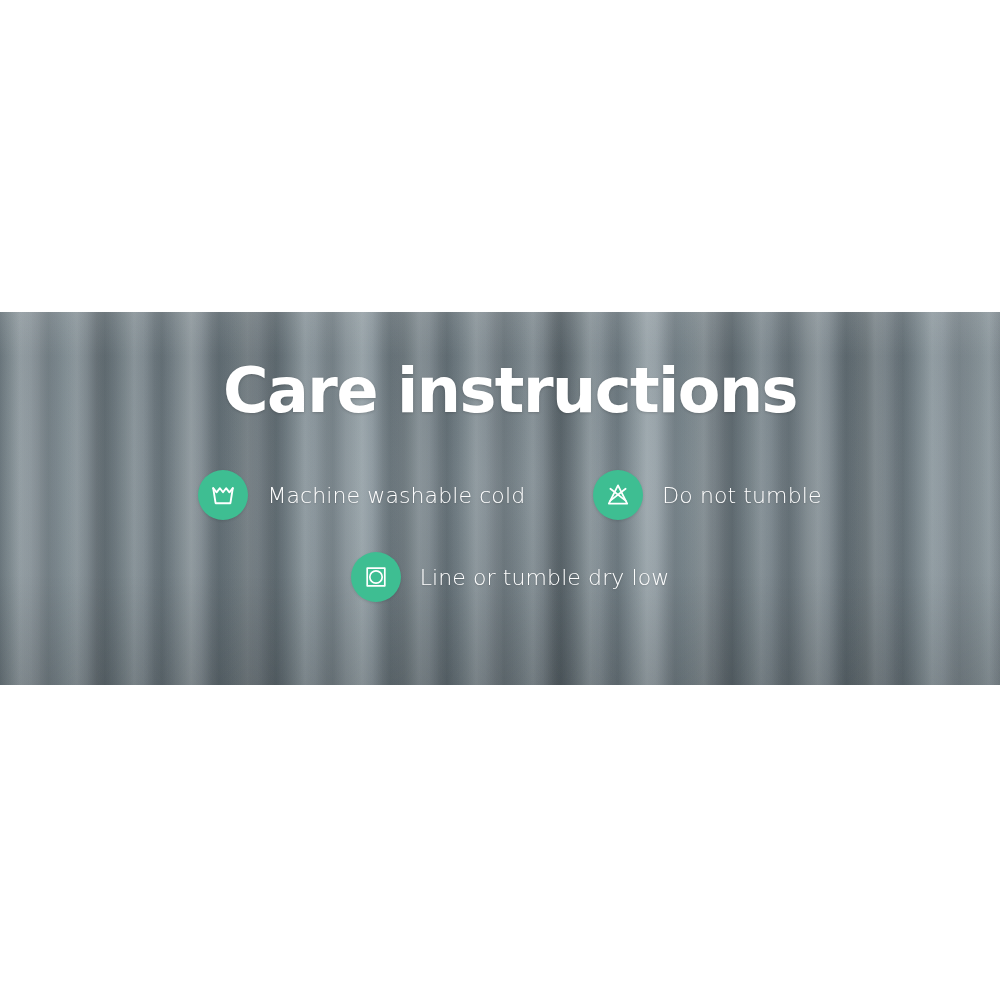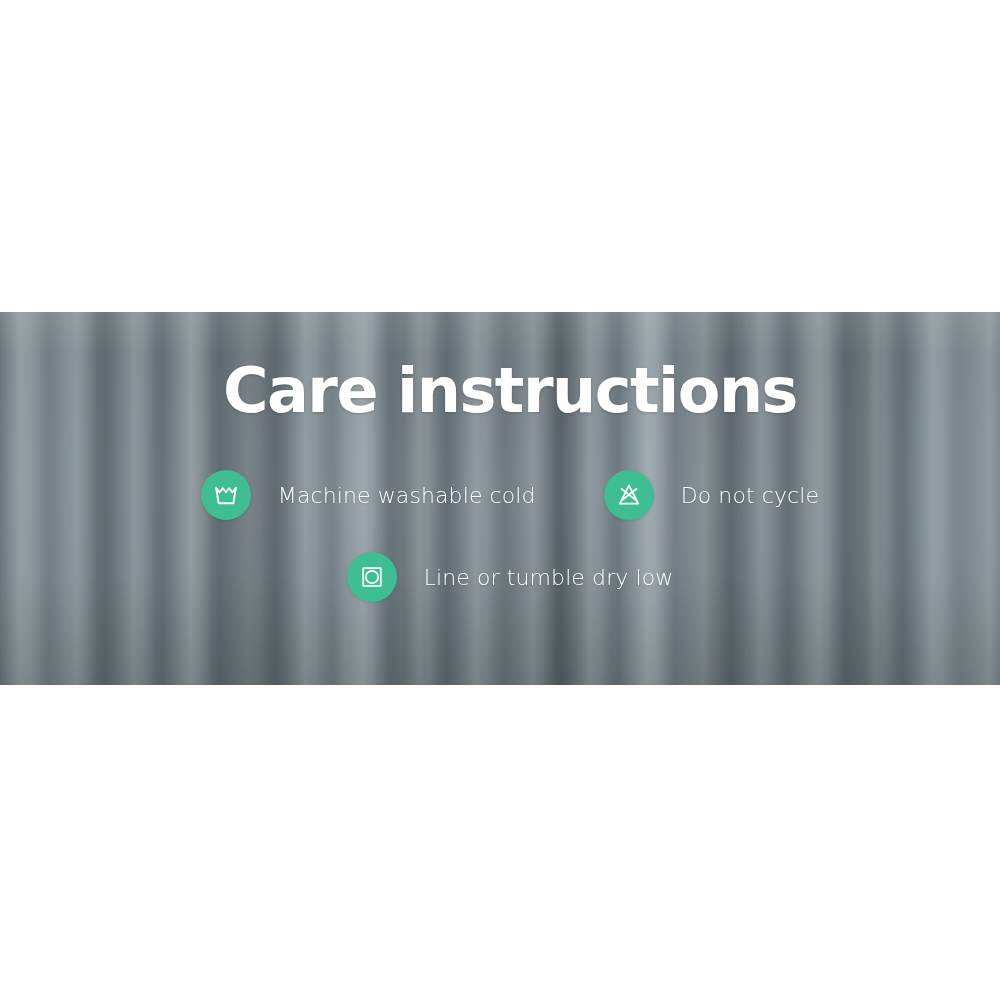--- a/index.html
+++ b/index.html
@@ -118,7 +118,6 @@
   .care-item {
     display: flex;
     align-items: center;
-    gap: 8px;
   }
   .row-1 .care-item { margin: 0 34px; }
   .row-2 .care-item { margin: 0 38px; }

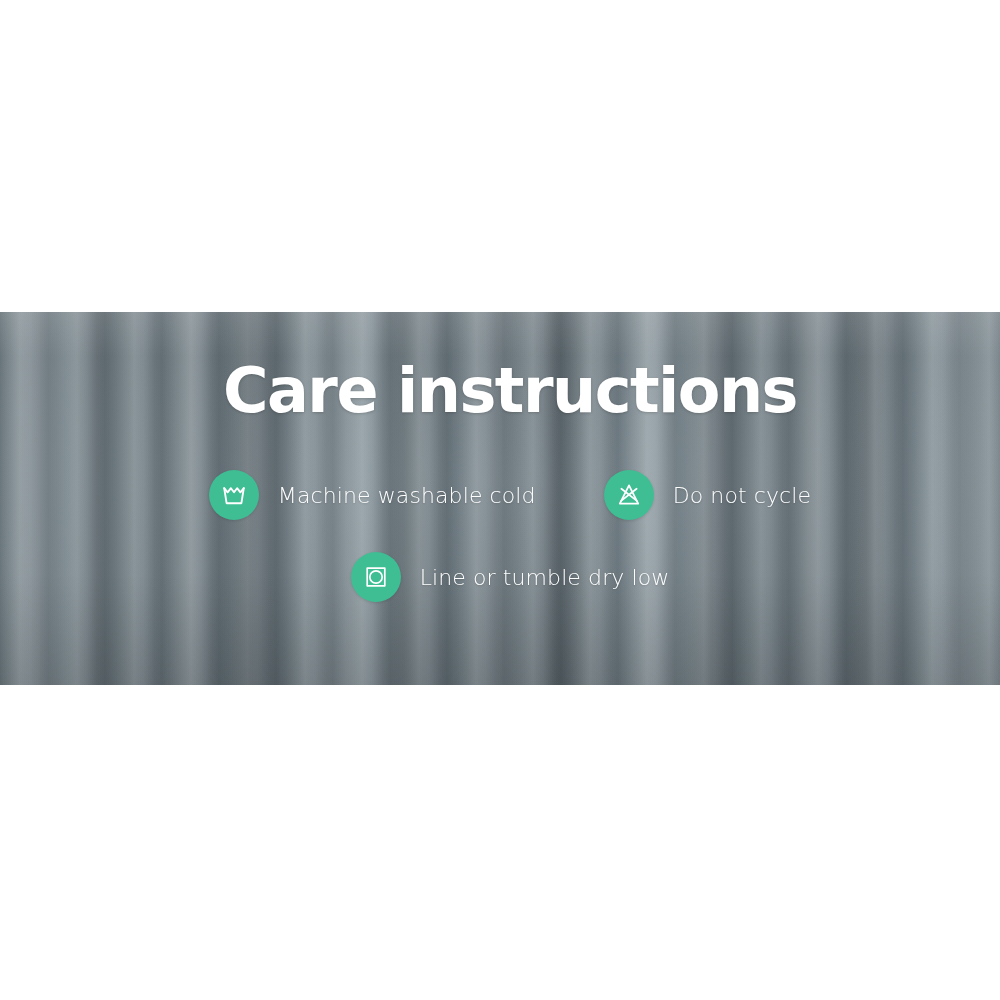--- a/index.html
+++ b/index.html
@@ -182,7 +182,7 @@
               <path d="M22.6 8.8 L7.4 20.6"></path>
             </svg>
           </span>
-          <span class="care-label">Do not cycle</span>
+          <span class="care-label">Do not tumble</span>
         </div>
 
 

